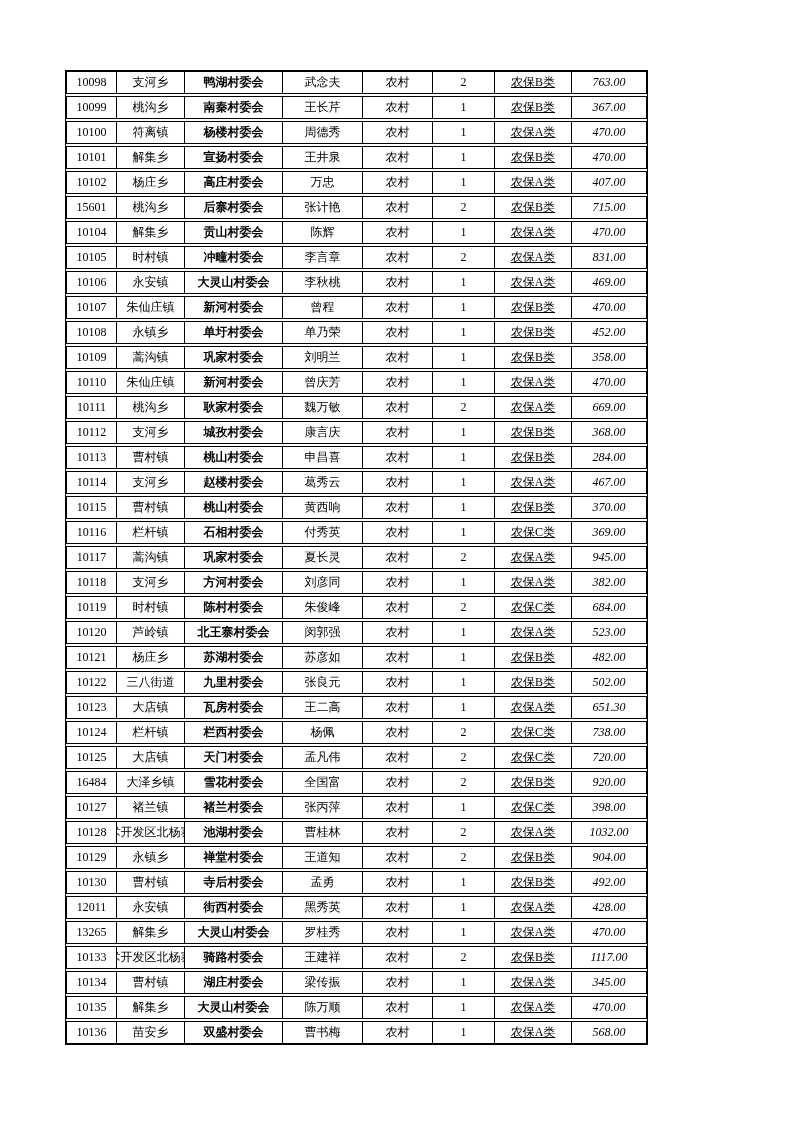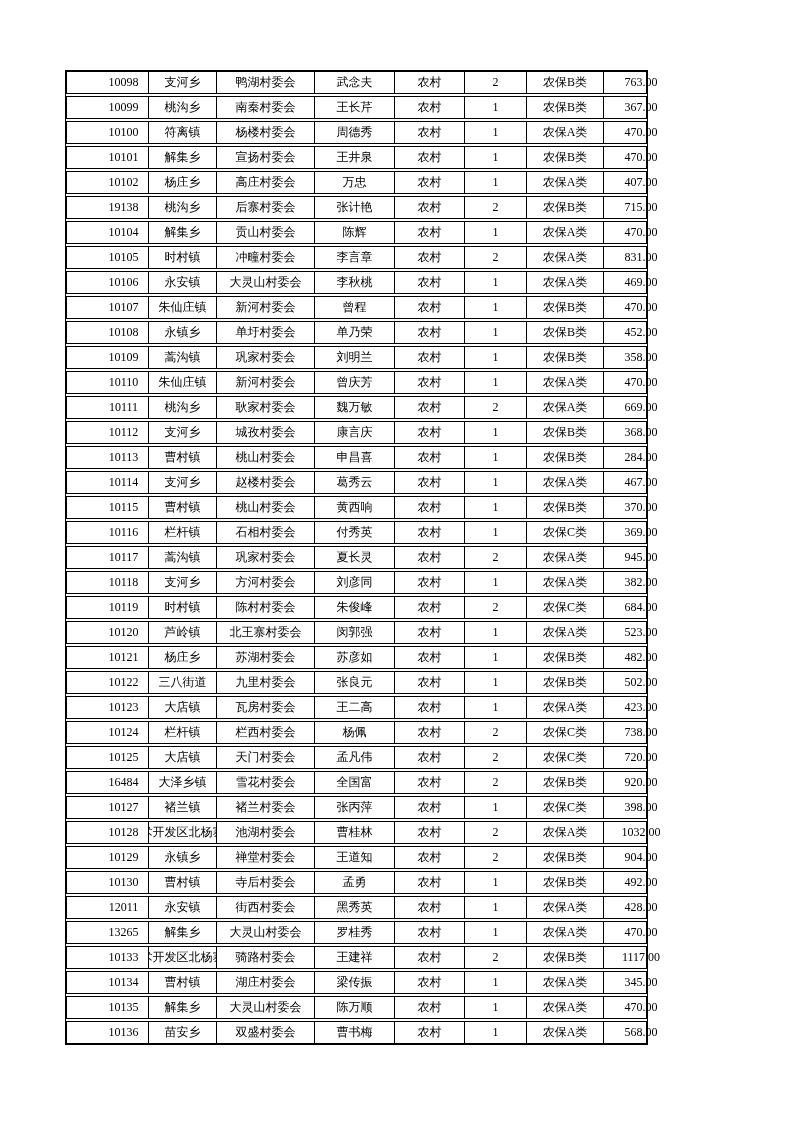--- a/index.html
+++ b/index.html
@@ -31,7 +31,6 @@
     border: 1px solid #000000;
     margin-bottom: 2px;
     background: #ffffff;
-    padding-left: 32px;
   }
   .t-row:last-child {
     margin-bottom: 0;

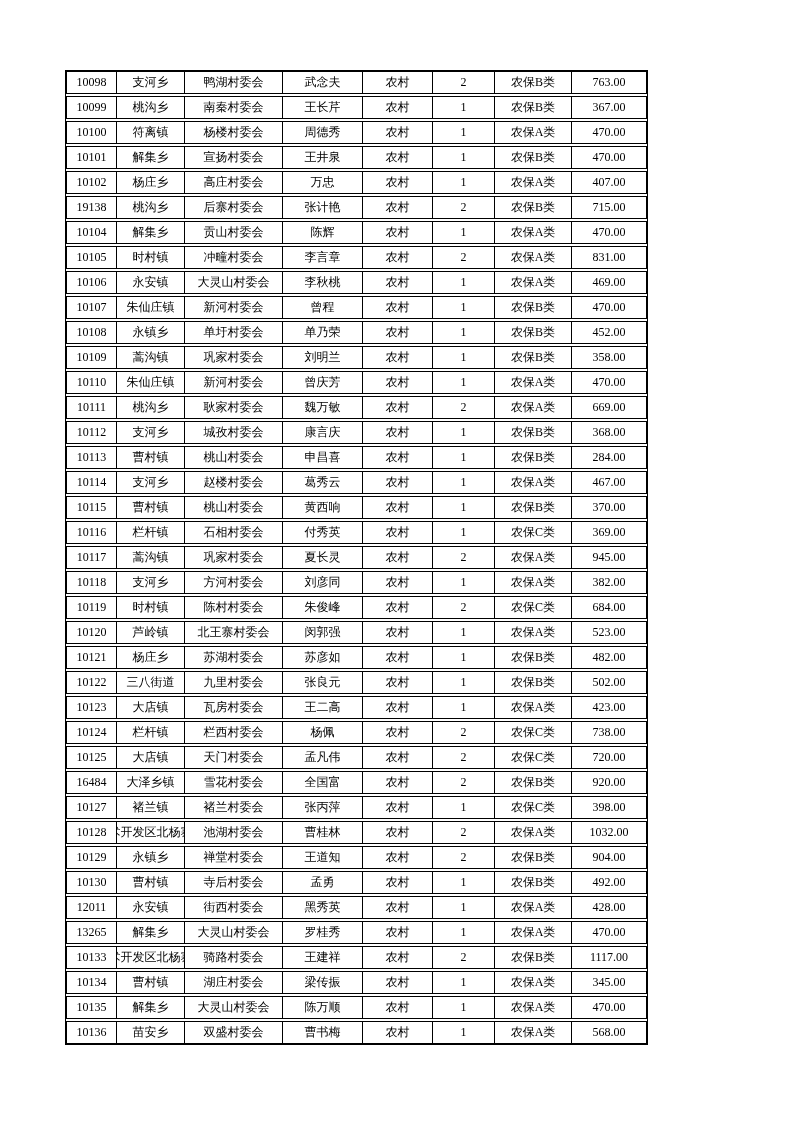--- a/index.html
+++ b/index.html
@@ -55,7 +55,7 @@
   
   .col-0 { width: 50px; }
   .col-1 { width: 68px; }
-  .col-2 { width: 98px; }
+  .col-2 { width: 98px; font-weight: bold; }
   .col-3 { width: 80px; }
   .col-4 { width: 70px; }
   .col-5 { width: 62px; }

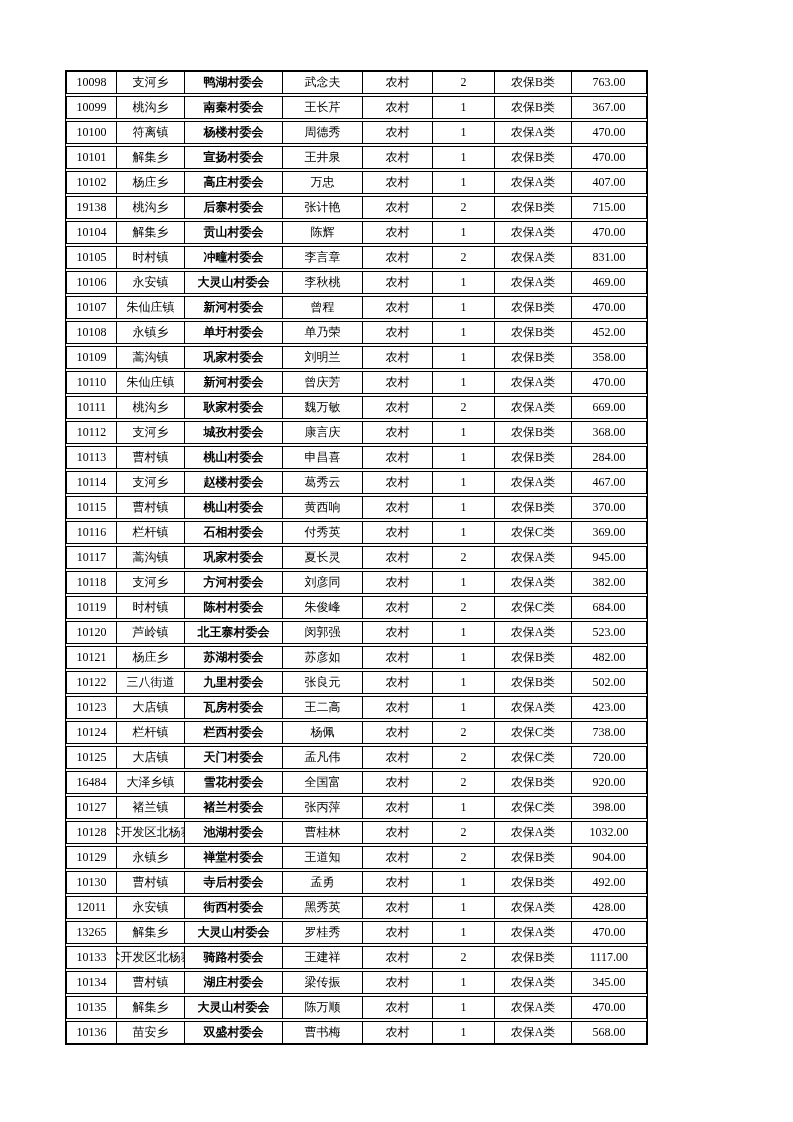--- a/index.html
+++ b/index.html
@@ -59,7 +59,7 @@
   .col-3 { width: 80px; }
   .col-4 { width: 70px; }
   .col-5 { width: 62px; }
-  .col-6 { width: 77px; }
+  .col-6 { width: 77px; text-decoration: underline; }
   .col-7 { width: 74px; }
 </style>
 </head>

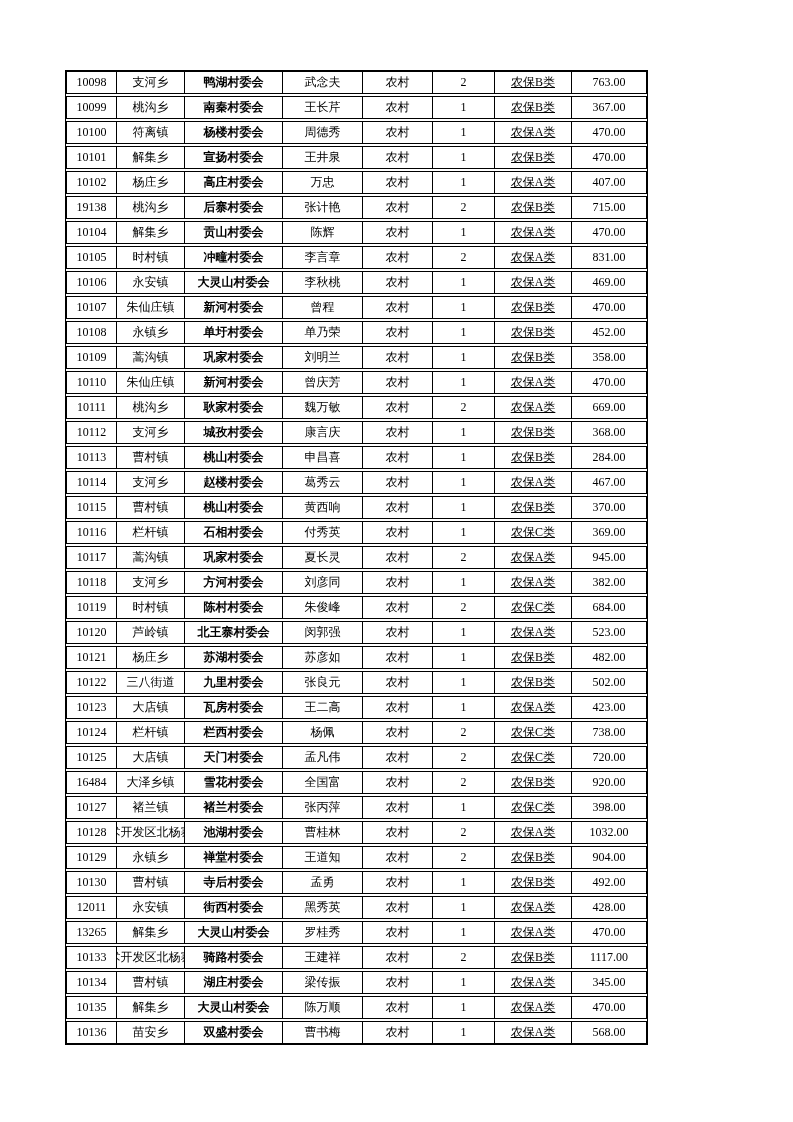--- a/index.html
+++ b/index.html
@@ -60,7 +60,7 @@
   .col-4 { width: 70px; }
   .col-5 { width: 62px; }
   .col-6 { width: 77px; text-decoration: underline; }
-  .col-7 { width: 74px; }
+  .col-7 { width: 74px; font-style: italic; }
 </style>
 </head>
 <body>

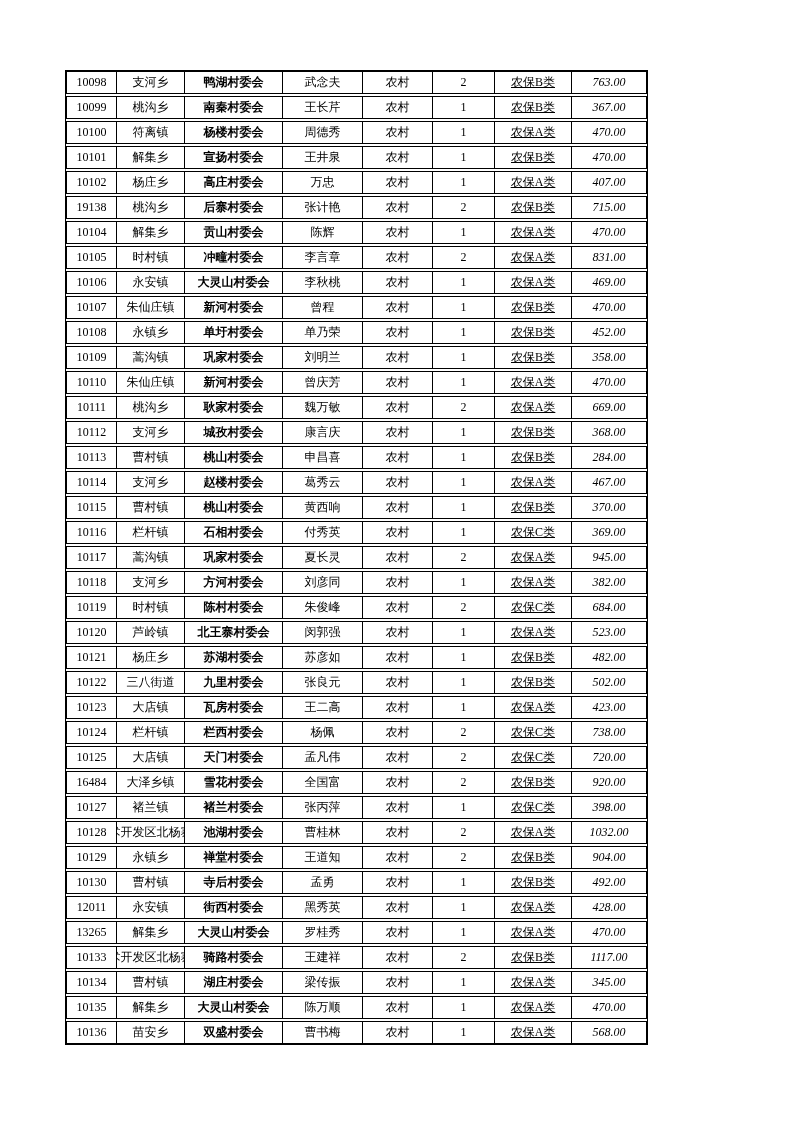--- a/index.html
+++ b/index.html
@@ -118,7 +118,7 @@
         <div class="t-cell col-7">407.00</div>
       </div>
       <div class="t-row">
-        <div class="t-cell col-0">19138</div>
+        <div class="t-cell col-0">15601</div>
         <div class="t-cell col-1">桃沟乡</div>
         <div class="t-cell col-2">后寨村委会</div>
         <div class="t-cell col-3">张计艳</div>

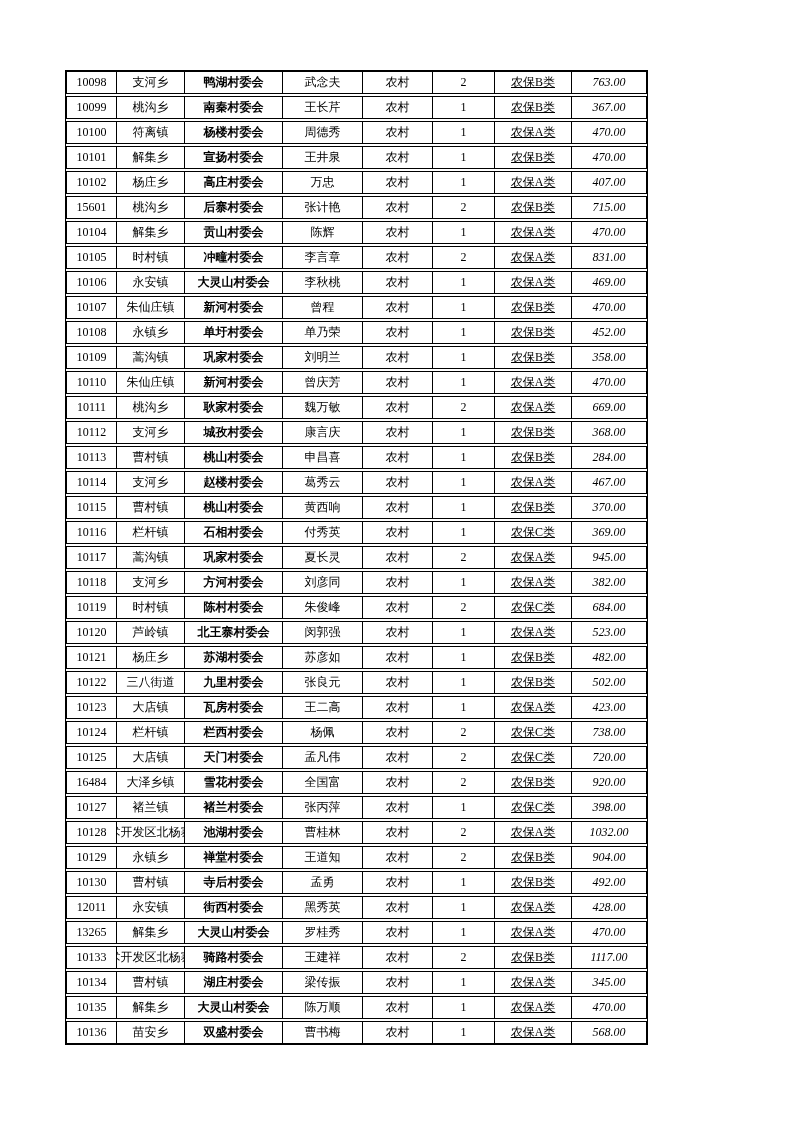--- a/index.html
+++ b/index.html
@@ -325,7 +325,7 @@
         <div class="t-cell col-4">农村</div>
         <div class="t-cell col-5">1</div>
         <div class="t-cell col-6">农保A类</div>
-        <div class="t-cell col-7">423.00</div>
+        <div class="t-cell col-7">651.30</div>
       </div>
       <div class="t-row">
         <div class="t-cell col-0">10124</div>

